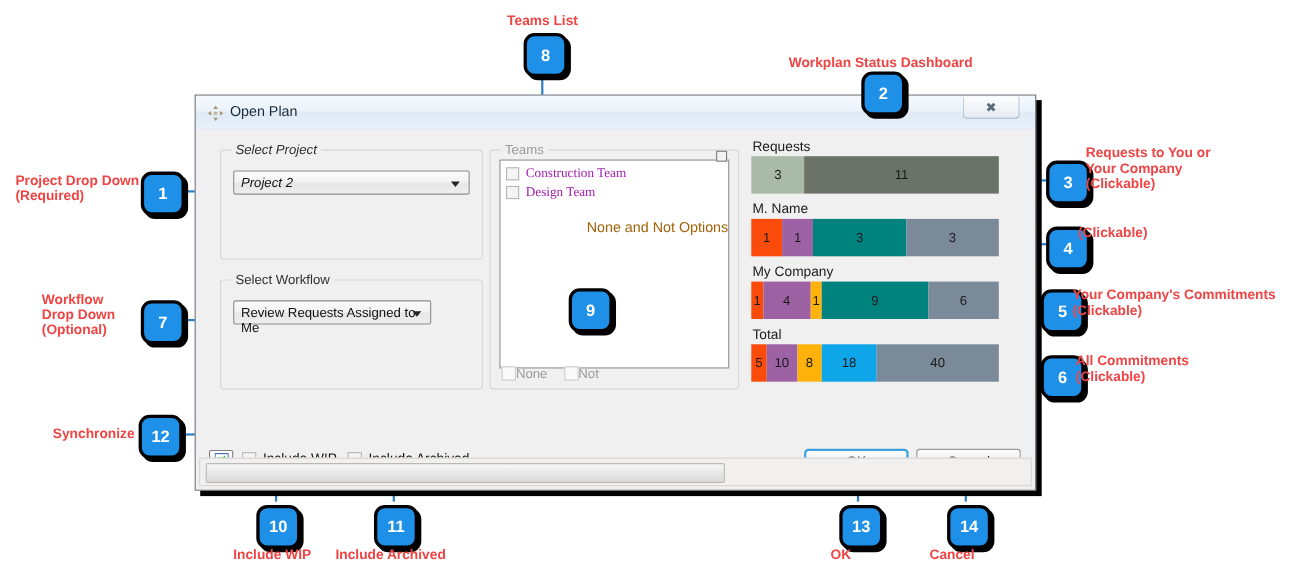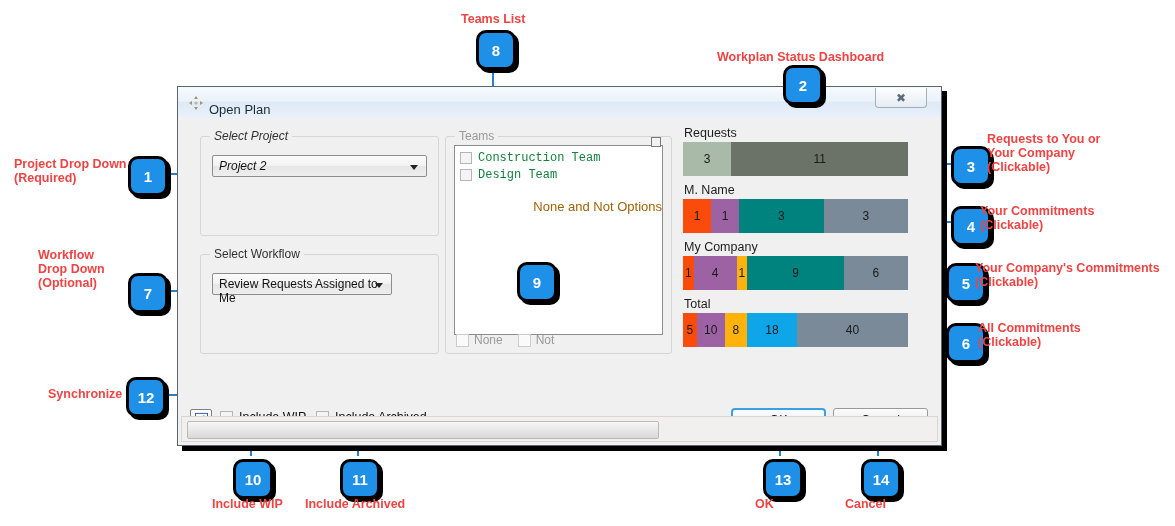--- a/index.html
+++ b/index.html
@@ -40,7 +40,7 @@
     border-bottom:1px solid #cfd8e2;
   }
   .titletext{
-    position:absolute;left:31px;top:15px;font-size:13px;color:#1a2a3a;
+    position:absolute;left:31px;top:6px;font-size:13px;color:#1a2a3a;
     font-family:"Liberation Sans", sans-serif;
   }
   .appicon{

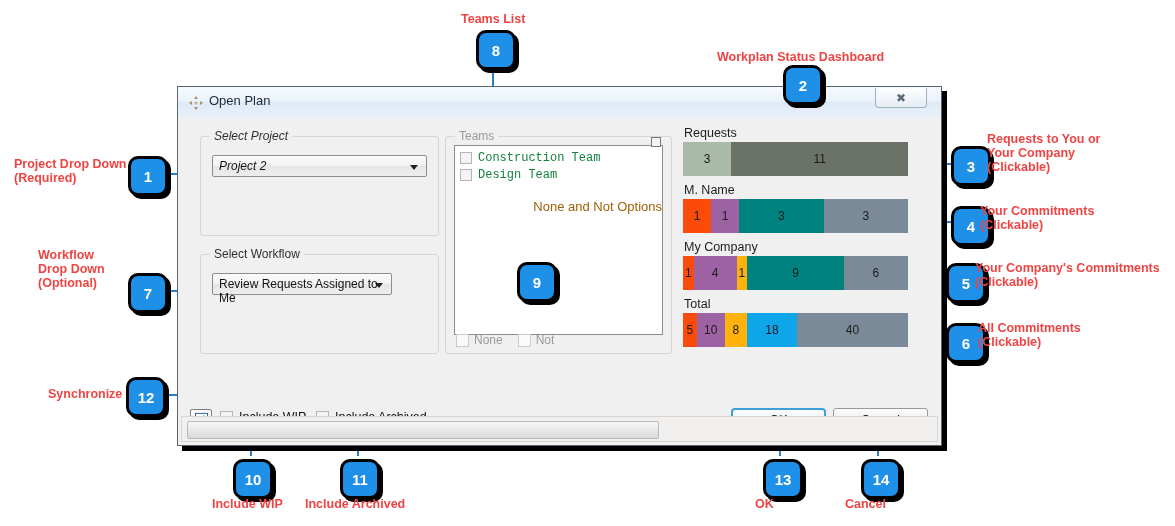--- a/index.html
+++ b/index.html
@@ -91,9 +91,9 @@
     border:1px solid #7a7a7a;background:#f3f3f3;
   }
   .titem{
-    position:relative;height:17px;padding-left:5px;font-size:12px;color:#15803d;
+    position:relative;height:17px;padding-left:5px;font-size:12px;color:#a21caf;
     display:flex;align-items:center;gap:6px;
-    font-family:Liberation Mono, monospace;
+    font-family:Liberation Serif, serif;
   }
   .cbx{
     width:12px;height:12px;border:1px solid #b5b5b5;background:#f4f4f4;

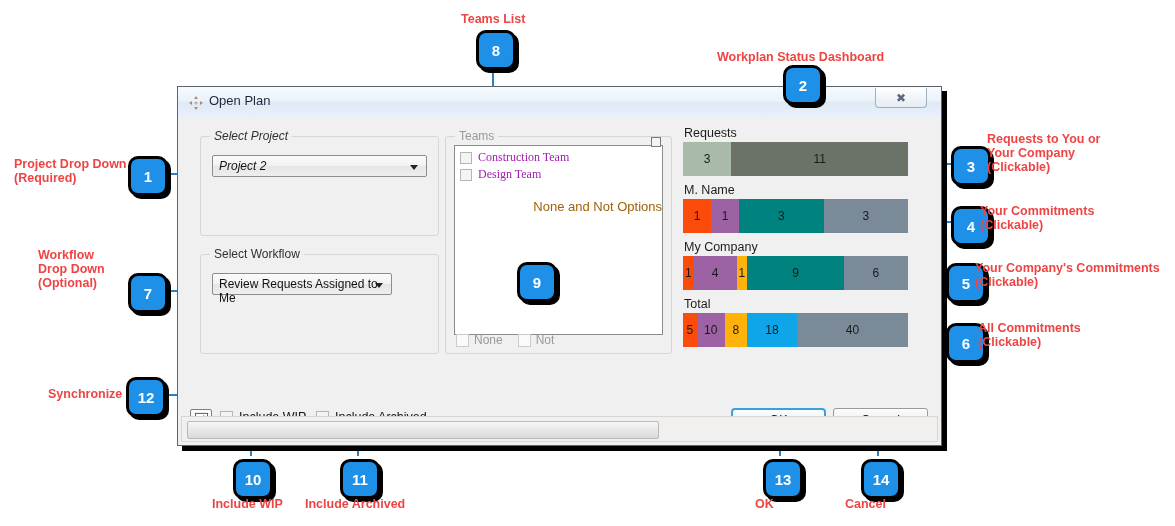--- a/index.html
+++ b/index.html
@@ -201,7 +201,6 @@
     <span>4</span>
   </div>
 <div class="calloutlabel" style="left:980px;top:204px;width:182px;">
-  <div>Your Commitments</div>
   <div>(Clickable)</div>
 </div>
 

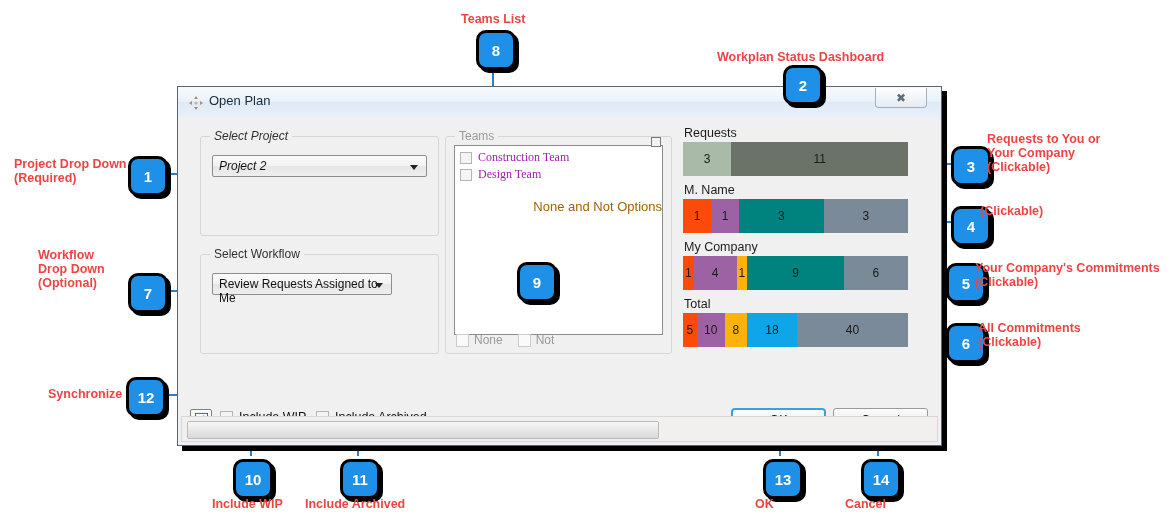--- a/index.html
+++ b/index.html
@@ -220,7 +220,7 @@
   <div>(Clickable)</div>
 </div>
 
-<div class="calloutlabel" style="left:38px;top:248px;width:110px;">
+<div class="calloutlabel" style="left:38px;top:265px;width:110px;">
   <div>Workflow</div>
   <div>Drop Down</div>
   <div>(Optional)</div>

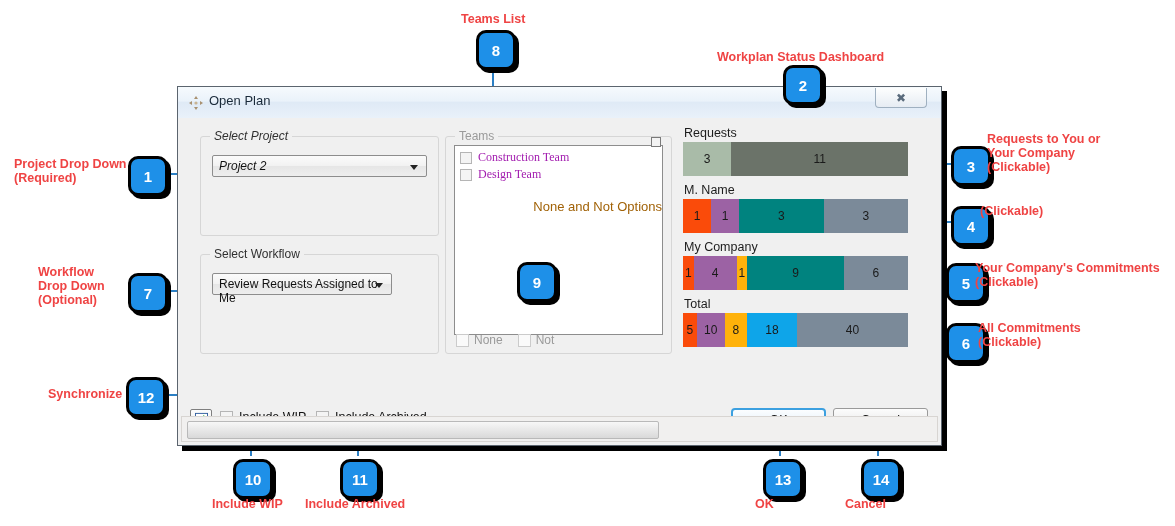--- a/index.html
+++ b/index.html
@@ -104,7 +104,7 @@
     position:absolute;left:10px;bottom:6px;display:flex;align-items:center;gap:7px;
     font-size:12px;color:#9a9a9a;font-family:"Liberation Sans", sans-serif;
   }
-  .nonenot .grp{display:flex;align-items:flex-end;gap:5px;}
+  .nonenot .grp{display:flex;align-items:flex-start;}
   .nonenot .cbx{width:13px;height:13px;}
   .listnote{
     position:absolute;left:0;right:0;top:53px;text-align:right;

